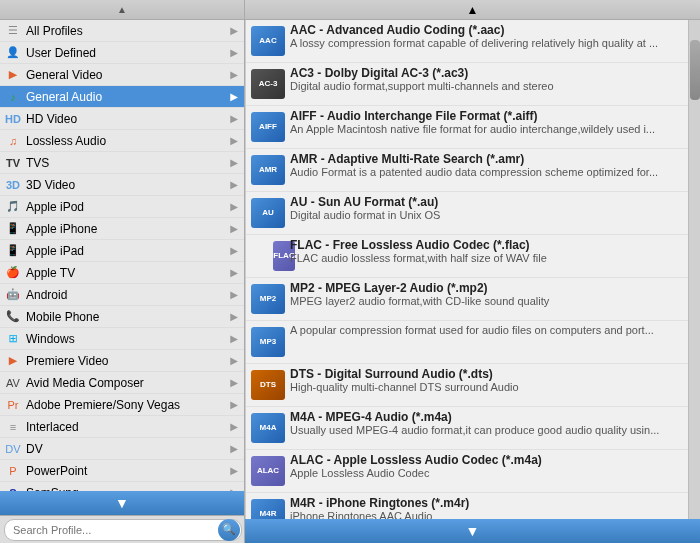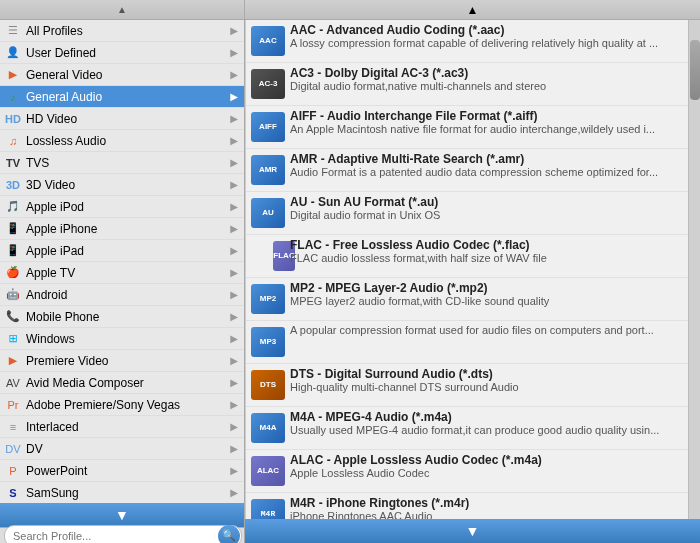--- a/index.html
+++ b/index.html
@@ -423,7 +423,7 @@
             </div>
             <div class="r-text">
               <div class="r-title">AC3 - Dolby Digital AC-3 (*.ac3)</div>
-              <div class="r-desc">Digital audio format,native multi-channels and stereo</div>
+              <div class="r-desc">Digital audio format,support multi-channels and stereo</div>
             </div>
           </li>
           <li>

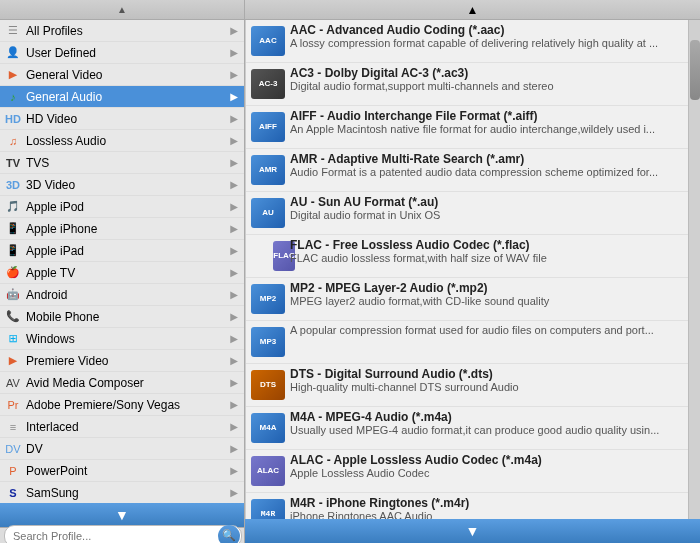--- a/index.html
+++ b/index.html
@@ -268,7 +268,7 @@
     .fmt-dts { background: linear-gradient(135deg, #cc6600, #994400); }
     .fmt-m4a { background: linear-gradient(135deg, #4a90d9, #2060b0); }
     .fmt-alac { background: linear-gradient(135deg, #7777cc, #5555aa); text-align: right; }
-    .fmt-m4r { background: linear-gradient(135deg, #4a90d9, #2060b0); font-family: Liberation Mono, monospace; }
+    .fmt-m4r { background: linear-gradient(135deg, #4a90d9, #2060b0); }
   </style>
 </head>
 <body>

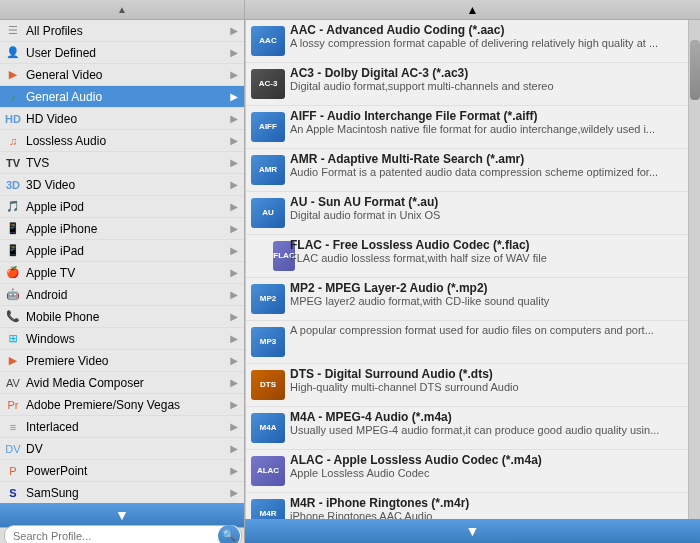--- a/index.html
+++ b/index.html
@@ -96,7 +96,7 @@
       font-size: 14px;
     }
     .search-bar {
-      height: 16px;
+      height: 28px;
       background: #ddd;
       display: flex;
       align-items: center;

